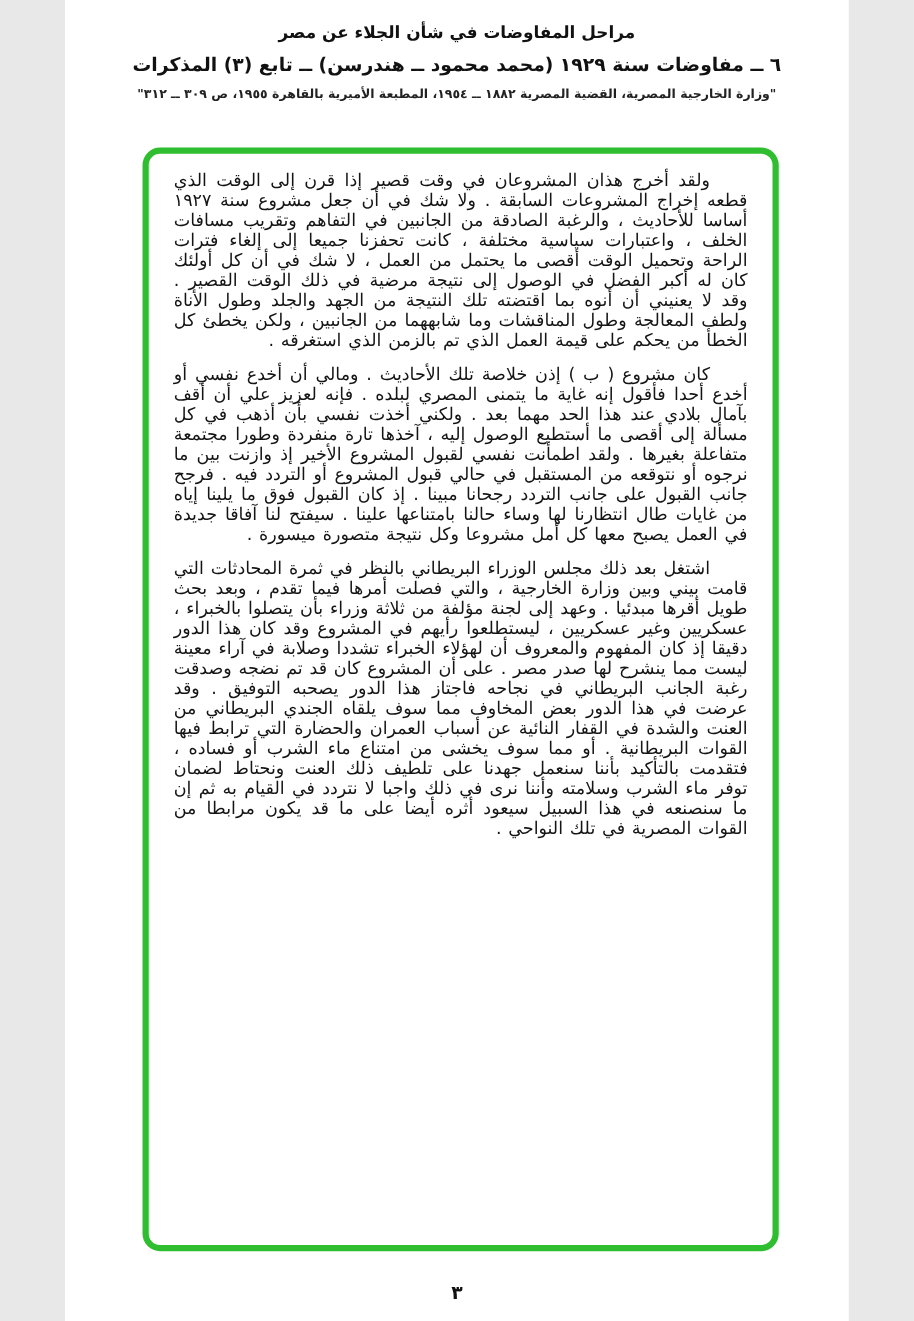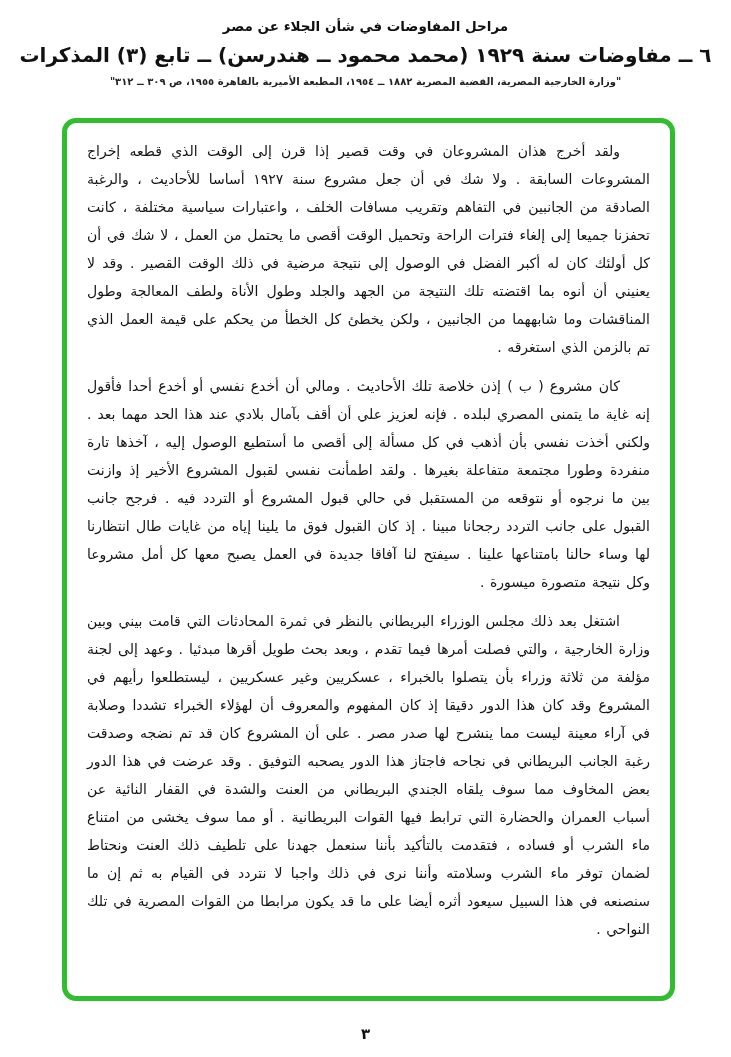--- a/index.html
+++ b/index.html
@@ -10,7 +10,7 @@
   }
   .page {
     position: relative;
-    width: 731px;
+    width: 627px;
     height: 1057px;
     margin: 0 auto;
     background: #ffffff;

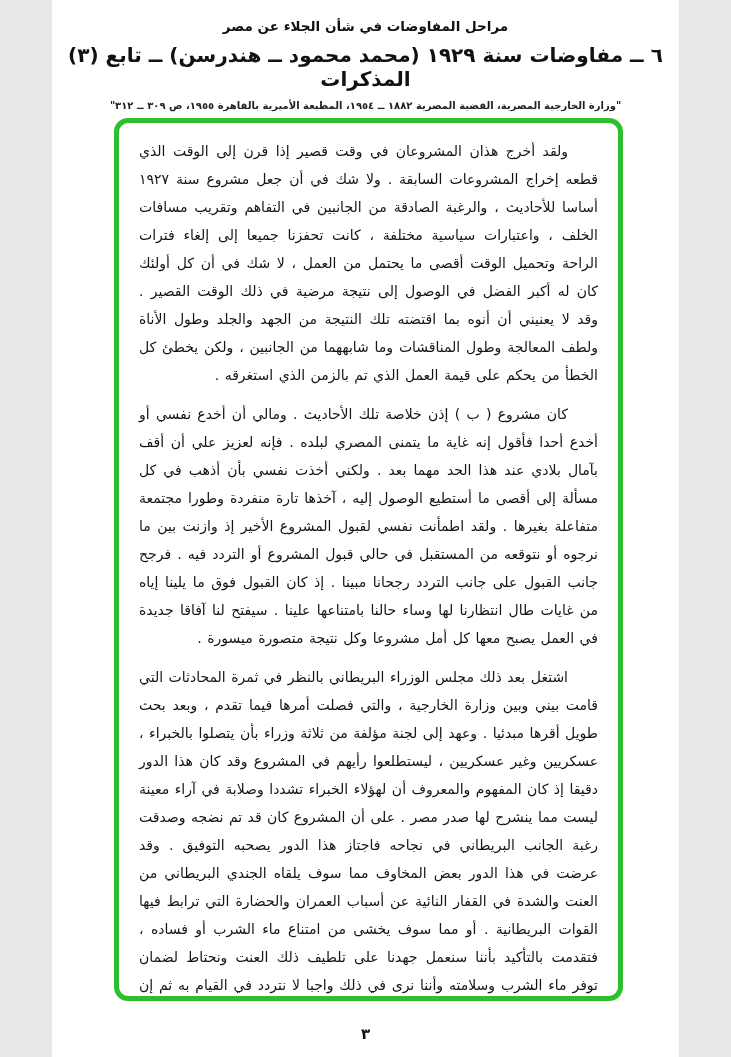--- a/index.html
+++ b/index.html
@@ -29,7 +29,7 @@
     margin: 0 0 9px 0;
   }
   .doc-subtitle {
-    font-size: 20px;
+    font-size: 15px;
     font-weight: bold;
     margin: 0 0 9px 0;
   }

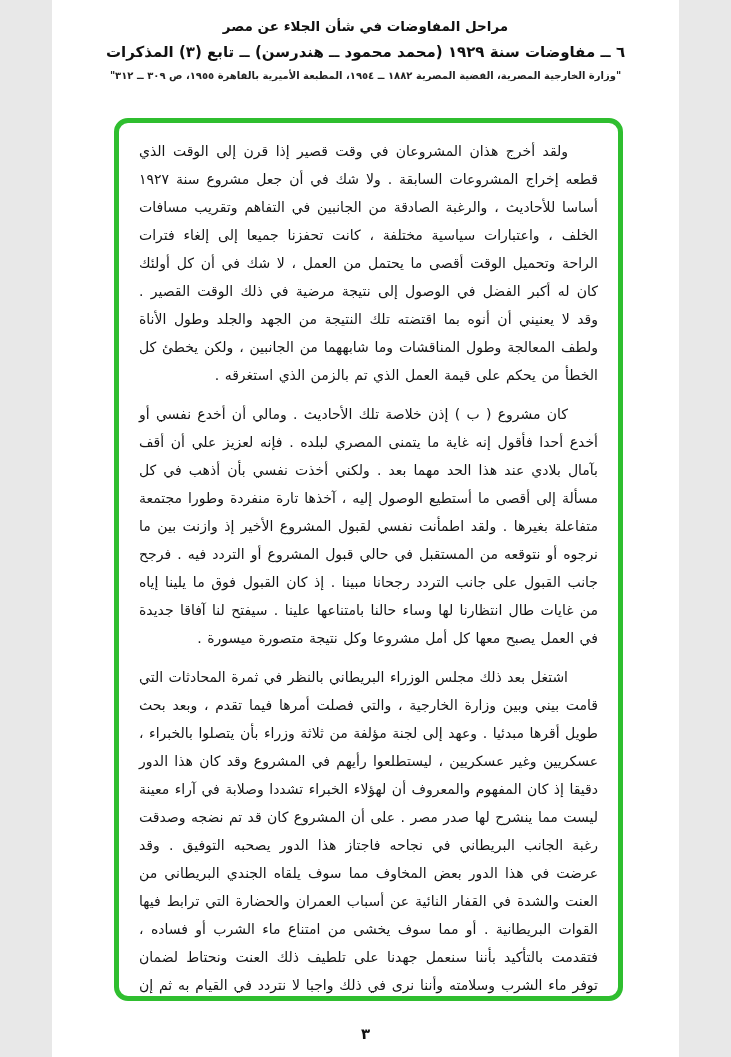--- a/index.html
+++ b/index.html
@@ -57,7 +57,7 @@
     text-align: justify;
     text-justify: inter-word;
     font-size: 14px;
-    line-height: 28px;
+    line-height: 16px;
     color: #141414;
     margin: 0 0 11px 0;
     text-indent: 30px;

